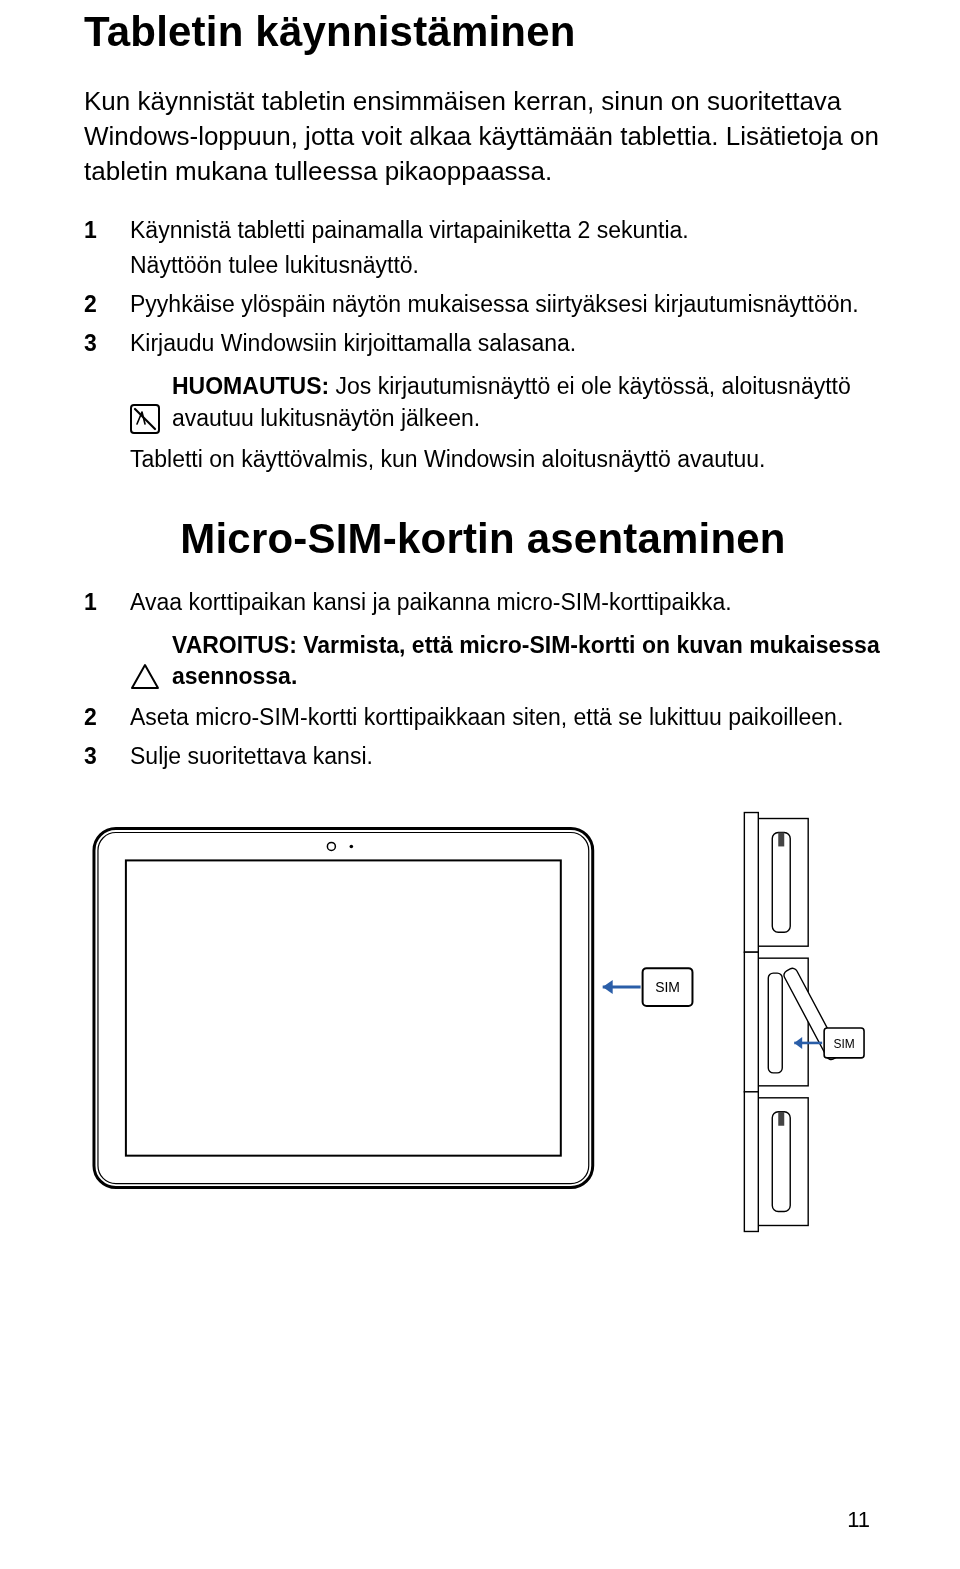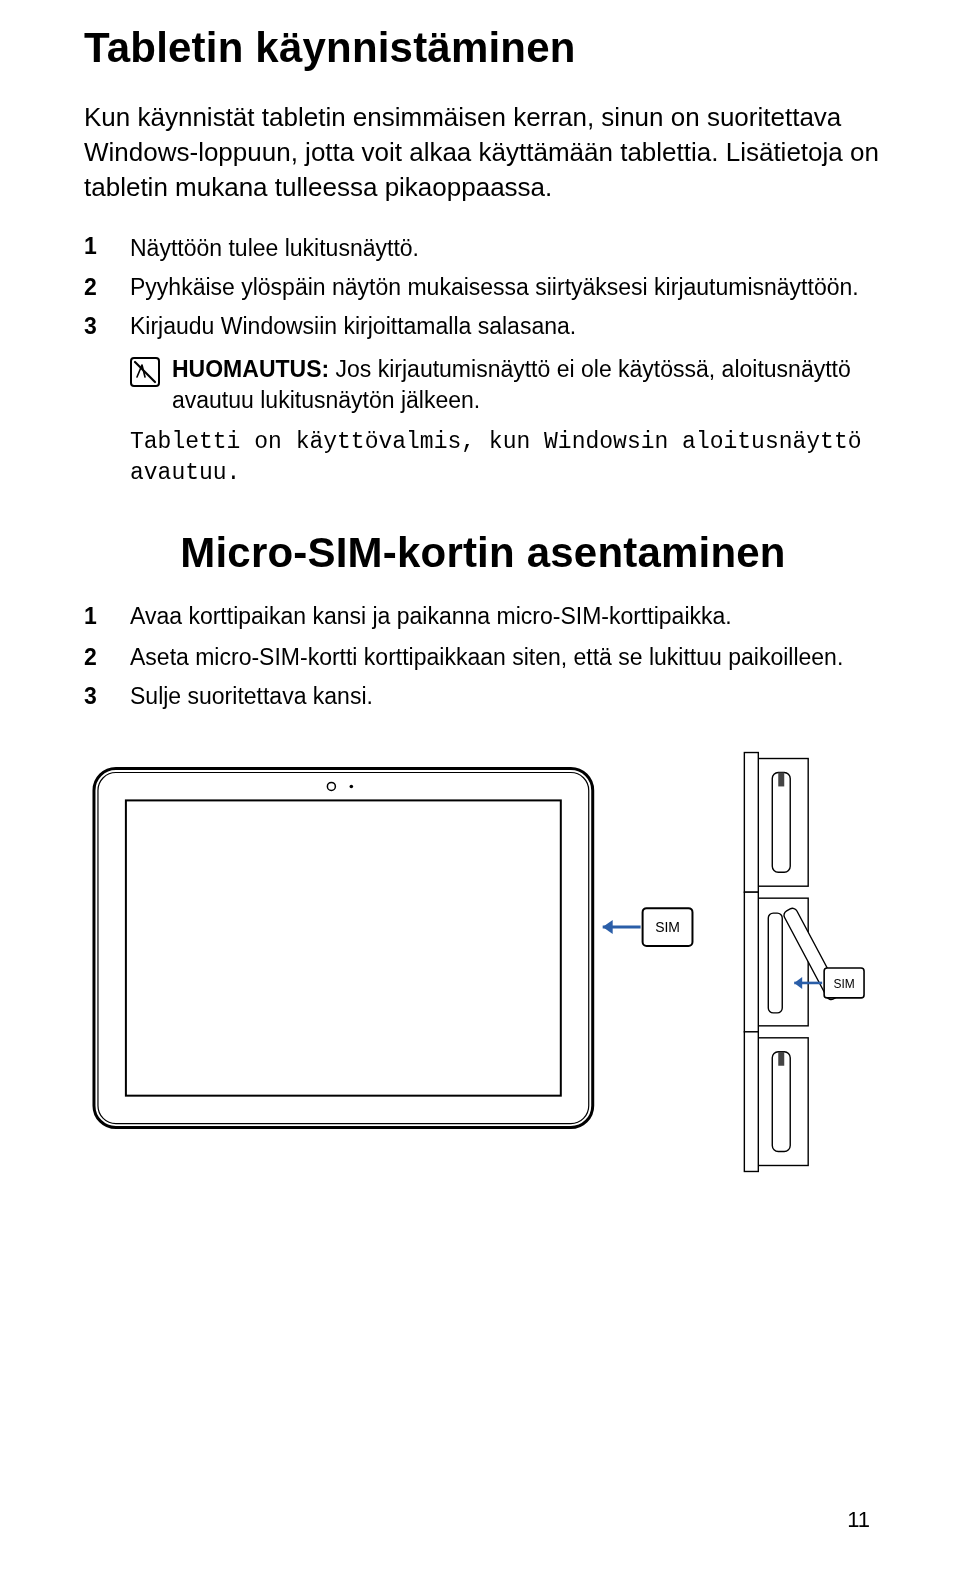--- a/index.html
+++ b/index.html
@@ -21,7 +21,7 @@
     font-size: 42px;
     font-weight: 700;
     margin: 0 0 28px 0;
-    padding-top: 24px;
+    padding-top: 8px;
     letter-spacing: 0.2px;
   }
   h1.heading-b {

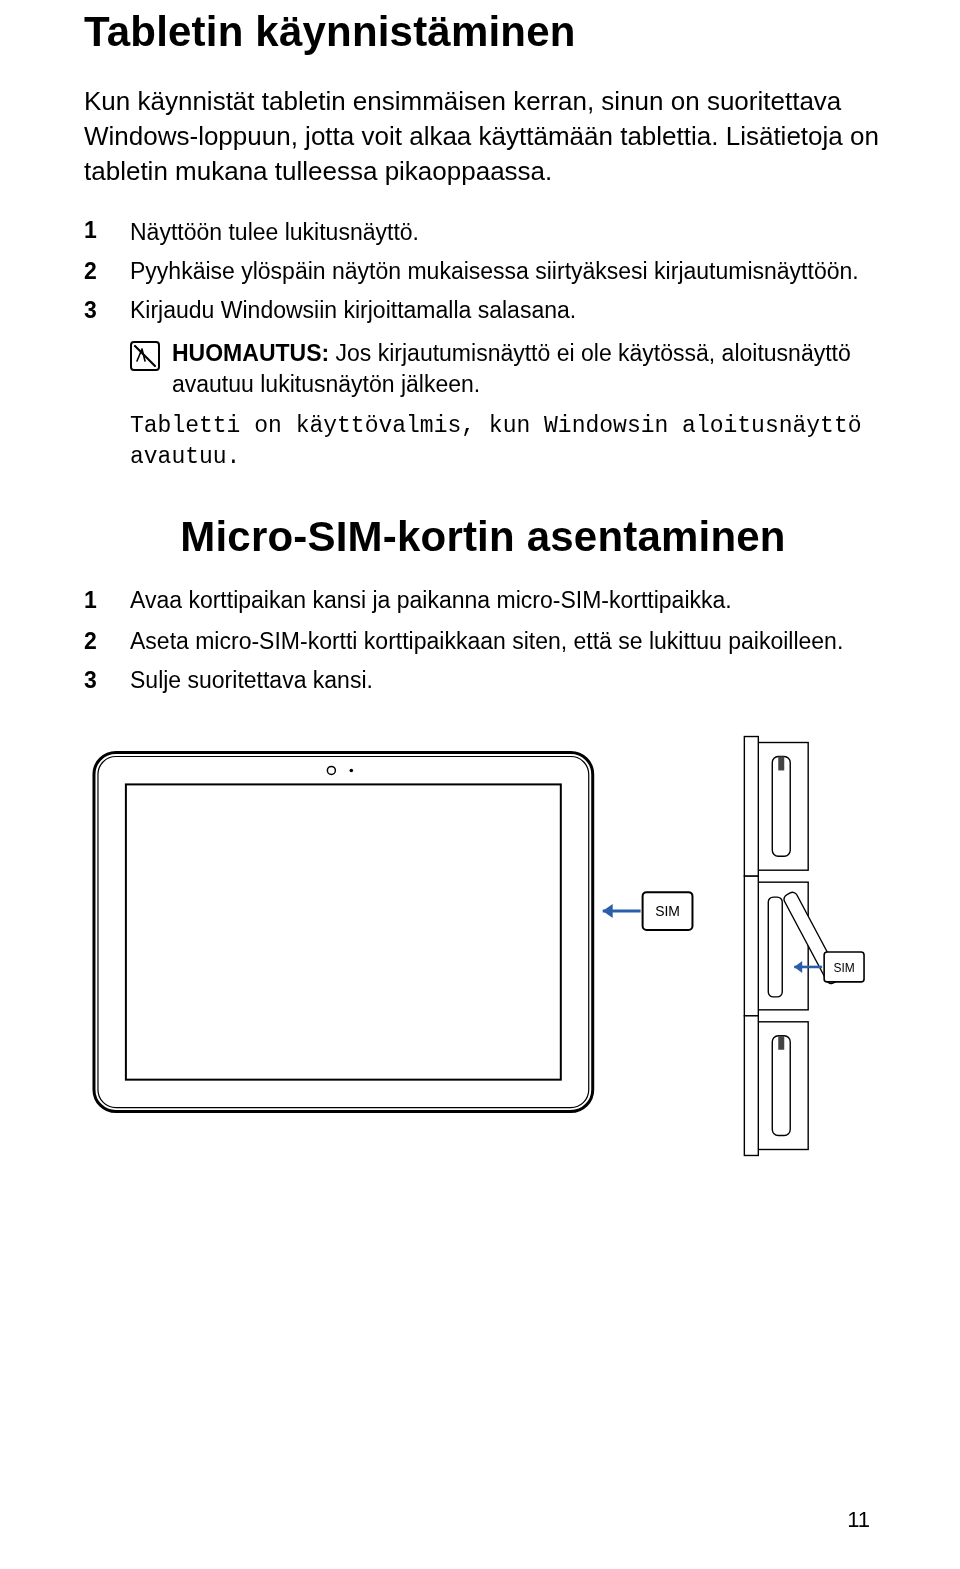--- a/index.html
+++ b/index.html
@@ -107,6 +107,7 @@
     <div class="step-row">
       <div class="step-num">1</div>
       <div class="step-body">
+        <p>Käynnistä tabletti painamalla virtapainiketta 2 sekuntia.</p>
         <p class="sub">Näyttöön tulee lukitusnäyttö.</p>
       </div>
     </div>

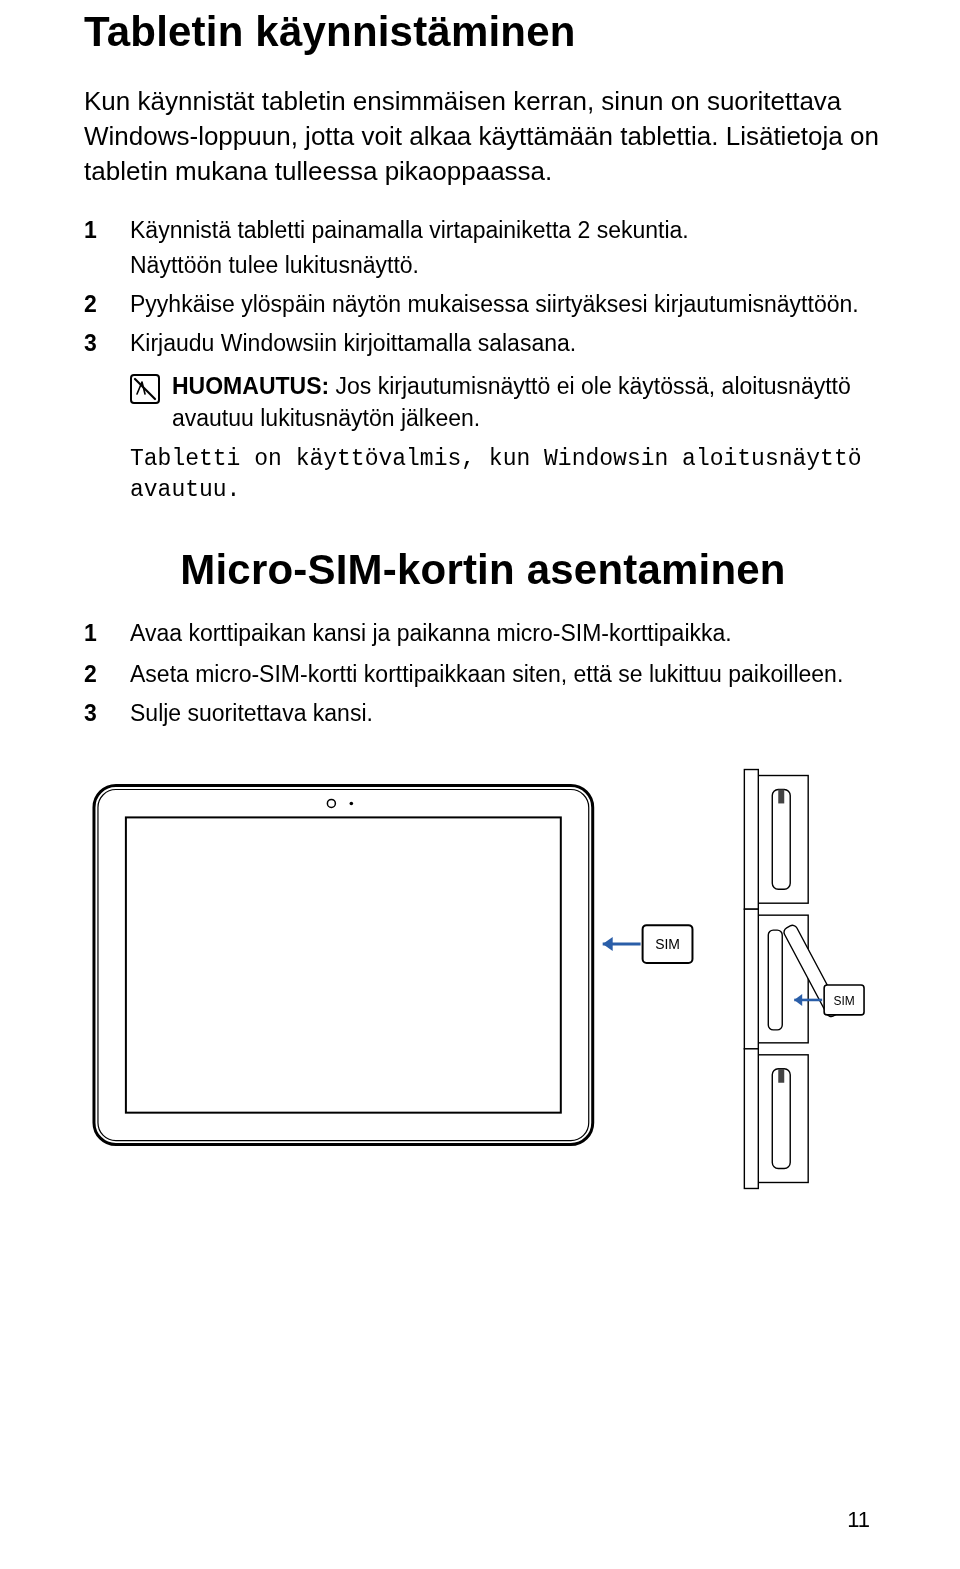--- a/index.html
+++ b/index.html
@@ -60,7 +60,7 @@
   .step-body p.sub { margin-top: 2px; }
   .callout {
     display: flex;
-    align-items: flex-start;
+    align-items: flex-end;
     margin: 8px 0 10px 46px;
   }
   .callout-icon {

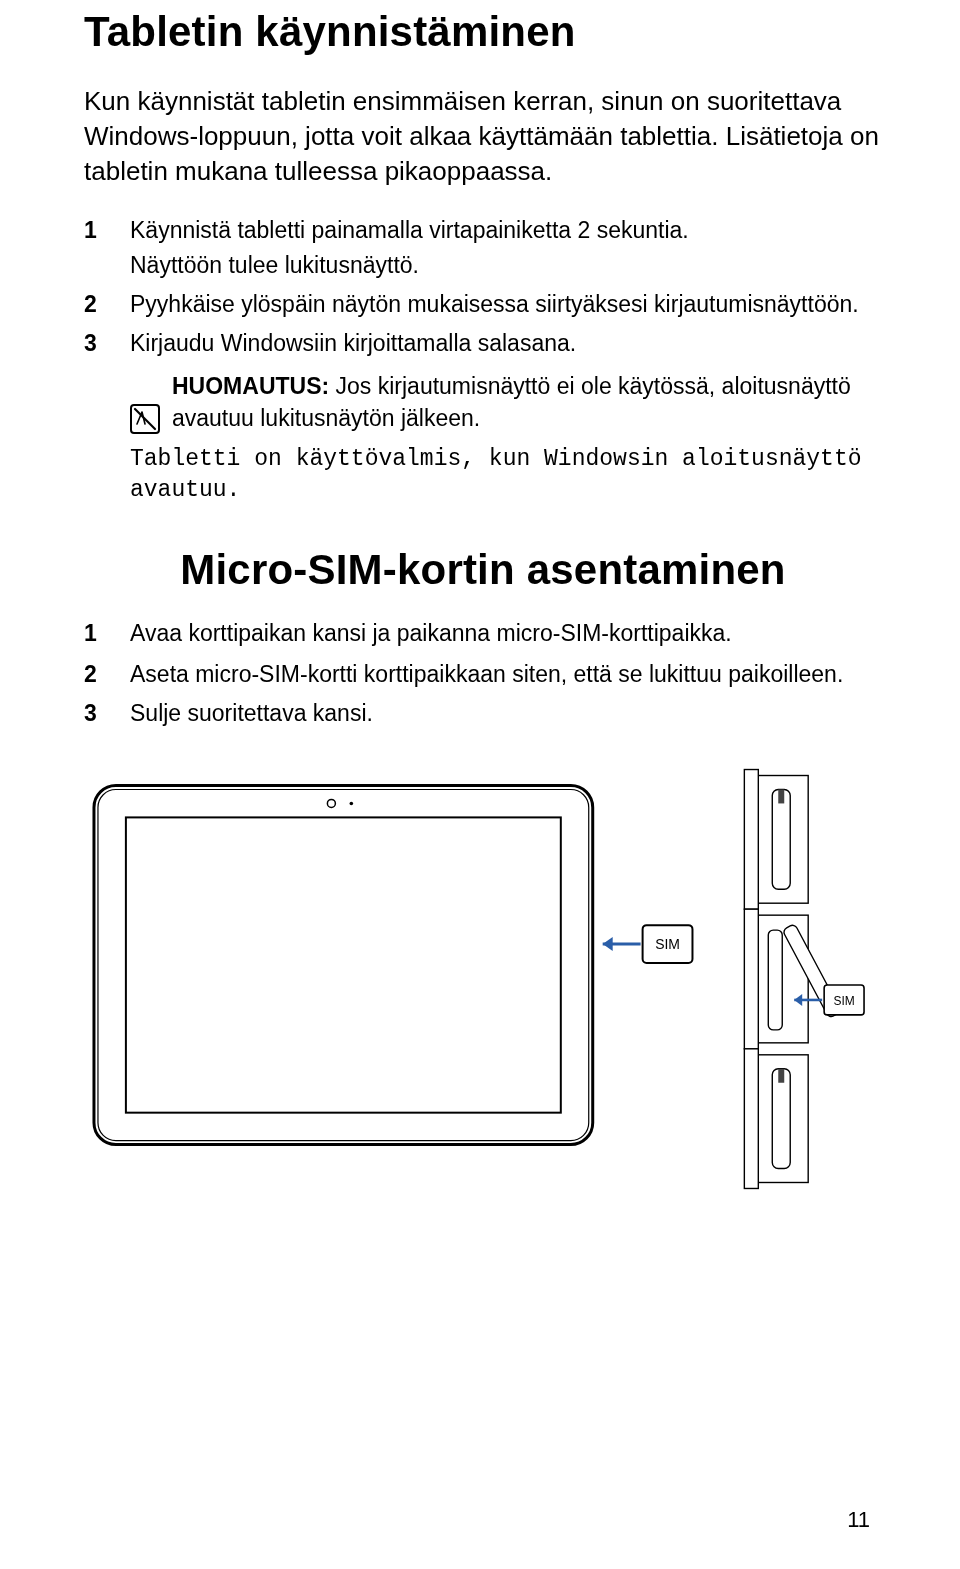--- a/index.html
+++ b/index.html
@@ -80,7 +80,6 @@
     margin: 6px 0 0 46px;
     font-size: 23px;
     line-height: 1.35;
-    font-family: Liberation Mono, monospace;
   }
   .figure-area {
     margin-top: 22px;

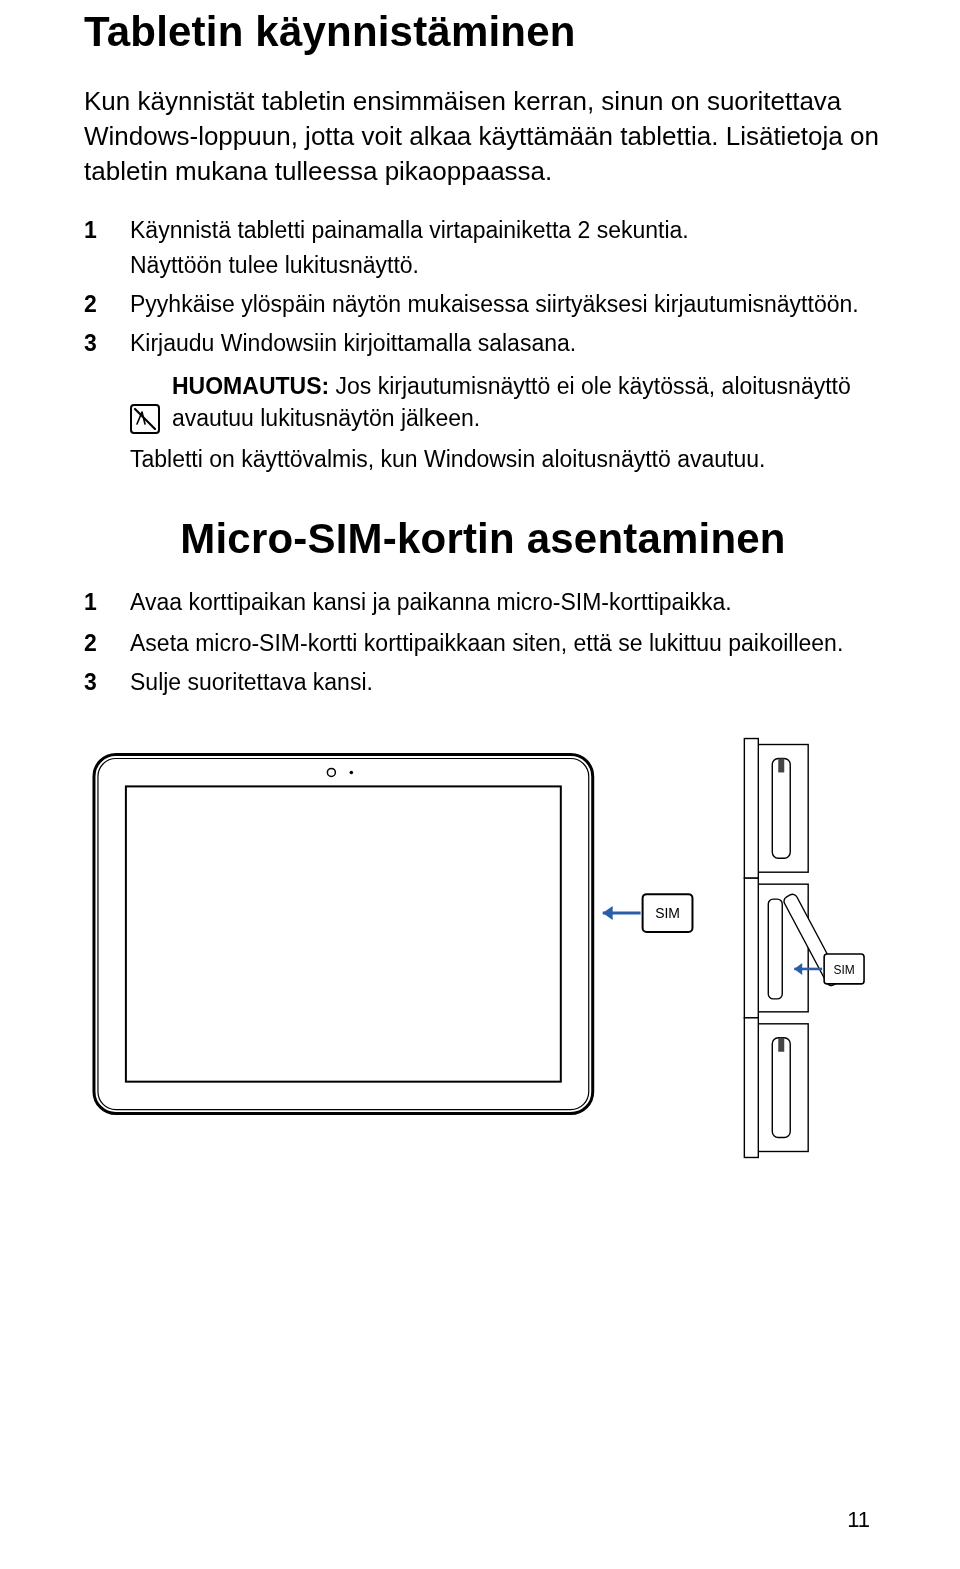--- a/index.html
+++ b/index.html
@@ -150,6 +150,16 @@
     </div>
   </div>
 
+  <div class="callout">
+    <span class="callout-icon">
+      <svg viewBox="0 0 30 30" width="30" height="30">
+        <path d="M15 3 L28 26 L2 26 Z" fill="#fff" stroke="#000" stroke-width="2" stroke-linejoin="round"></path>
+      </svg>
+    </span>
+    <div class="callout-text">
+      <span class="bold">VAROITUS:</span><span class="bold"> Varmista, että micro-SIM-kortti on kuvan mukaisessa asennossa.</span>
+    </div>
+  </div>
 
   <div class="steps">
     <div class="step-row">

